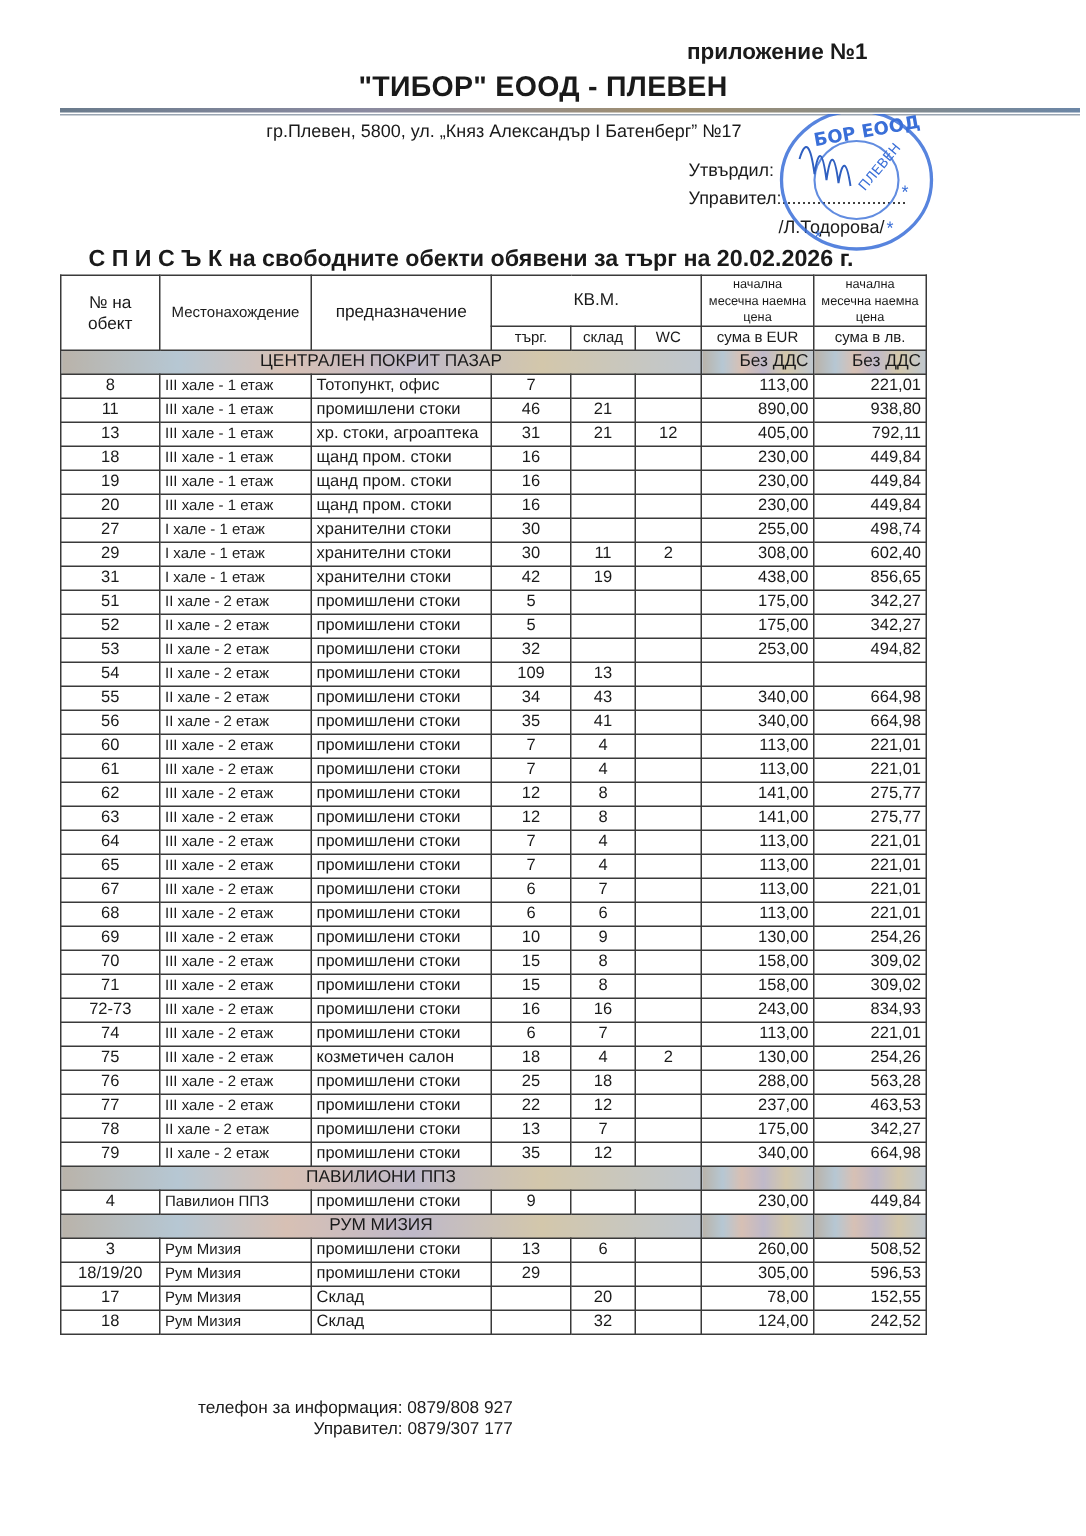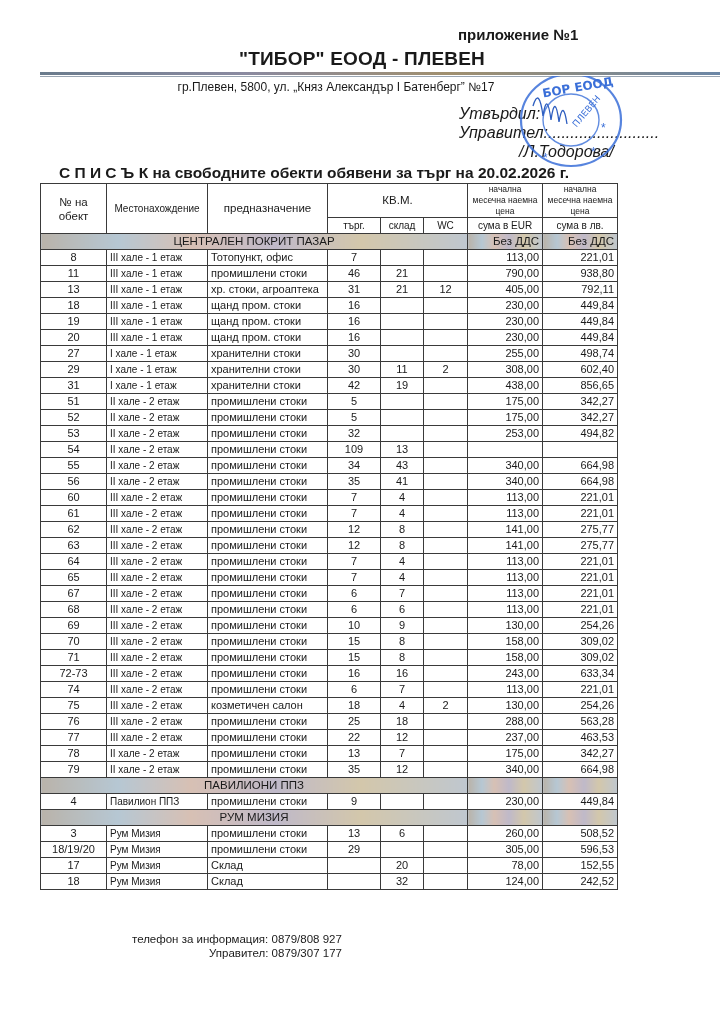--- a/index.html
+++ b/index.html
@@ -13,7 +13,7 @@
     background: linear-gradient(90deg, #6a7b8c 0%, #8a8aa0 30%, #a08f6e 60%, #6b86a6 100%); }
   .rule2 { position: absolute; left: 40px; width: 680px; top: 76px; height: 1px; background: #9aa5b2; }
   .address { position: absolute; left: 0; width: 672px; top: 80px; text-align: center; font-size: 12px; }
-  .approve { position: absolute; left: 459px; top: 104px; font-size: 16px; line-height: 19px; font-style: italic; }
+  .approve { position: absolute; left: 459px; top: 104px; font-size: 12px; line-height: 19px; }
   .approve .sign { padding-left: 60px; }
   .stamp { position: absolute; left: 503px; top: 76px; width: 126px; height: 92px; }
   .title { position: absolute; left: 0; width: 628px; top: 164px; text-align: center; font-size: 15.5px; font-weight: bold; }

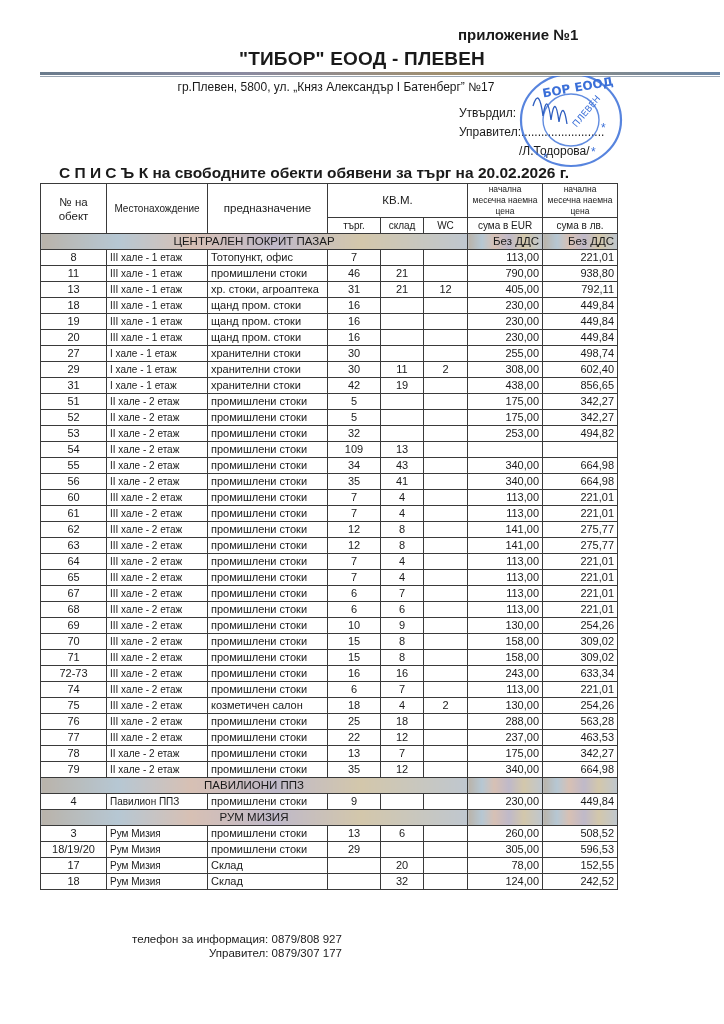--- a/index.html
+++ b/index.html
@@ -109,7 +109,7 @@
         <td class="c">46</td>
         <td class="c">21</td>
         <td class="c"></td>
-        <td class="r">790,00</td>
+        <td class="r">890,00</td>
         <td class="r">938,80</td>
       </tr>
       <tr>

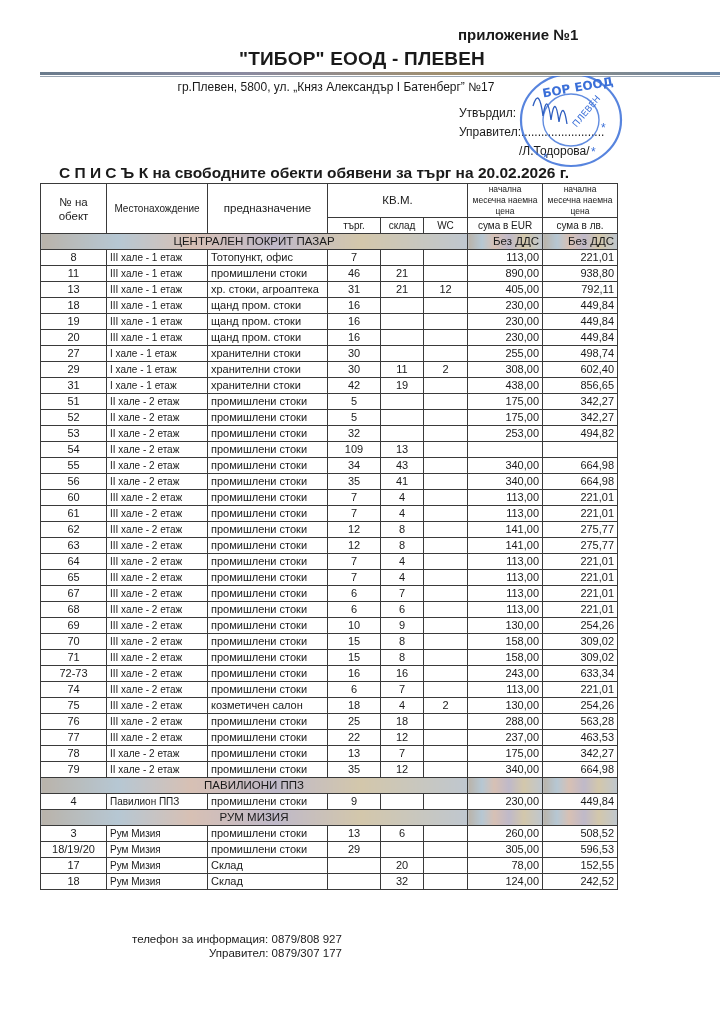--- a/index.html
+++ b/index.html
@@ -360,7 +360,7 @@
         <td class="c">16</td>
         <td class="c"></td>
         <td class="r">243,00</td>
-        <td class="r">633,34</td>
+        <td class="r">834,93</td>
       </tr>
       <tr>
         <td class="c">74</td>

